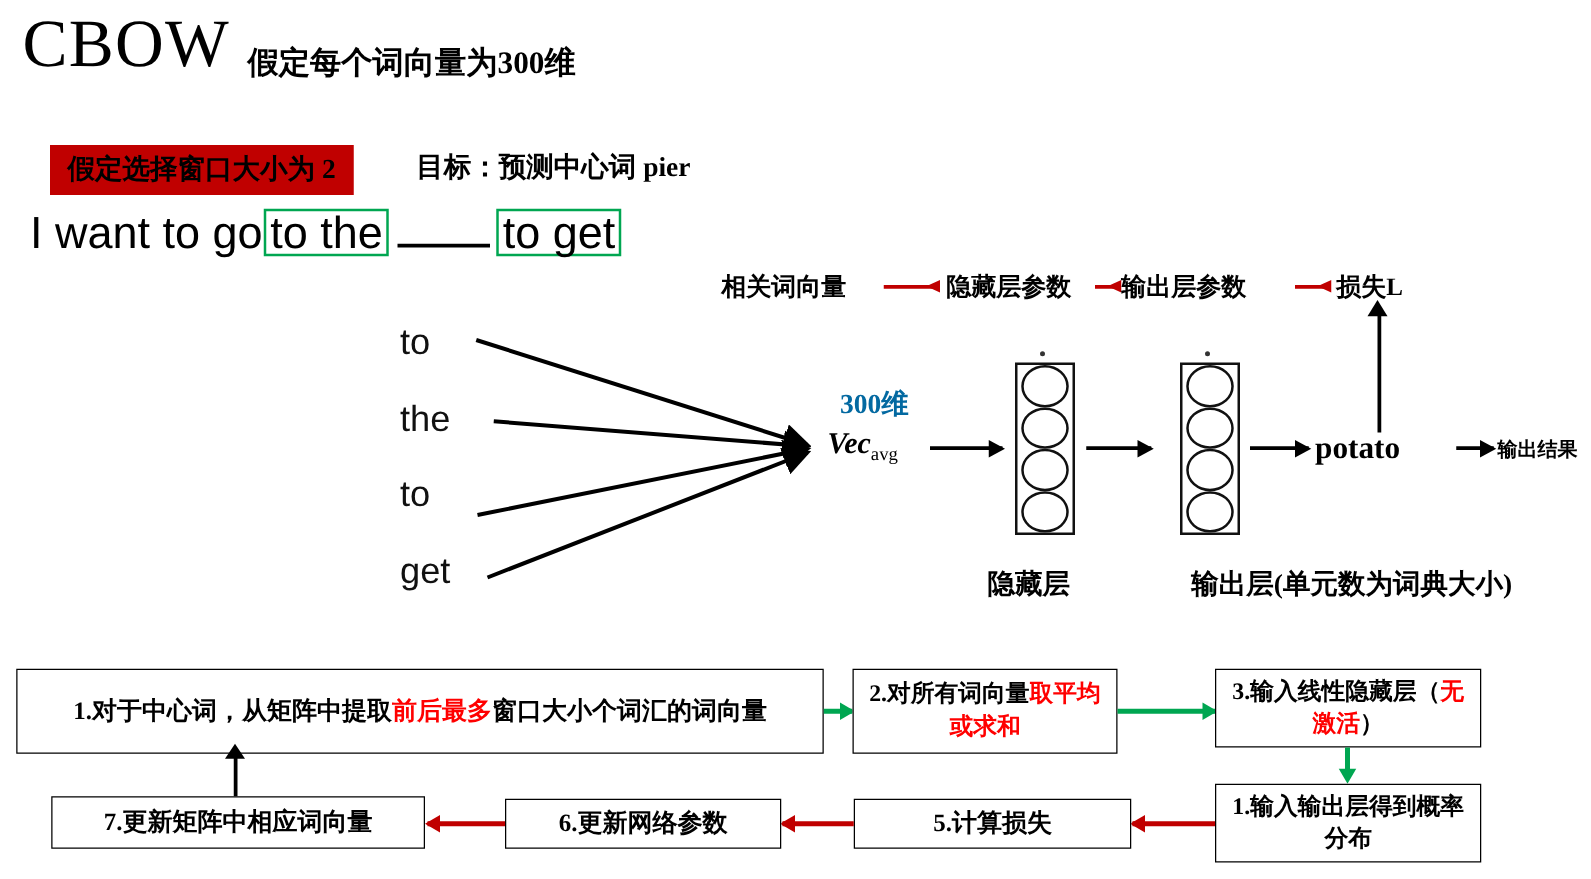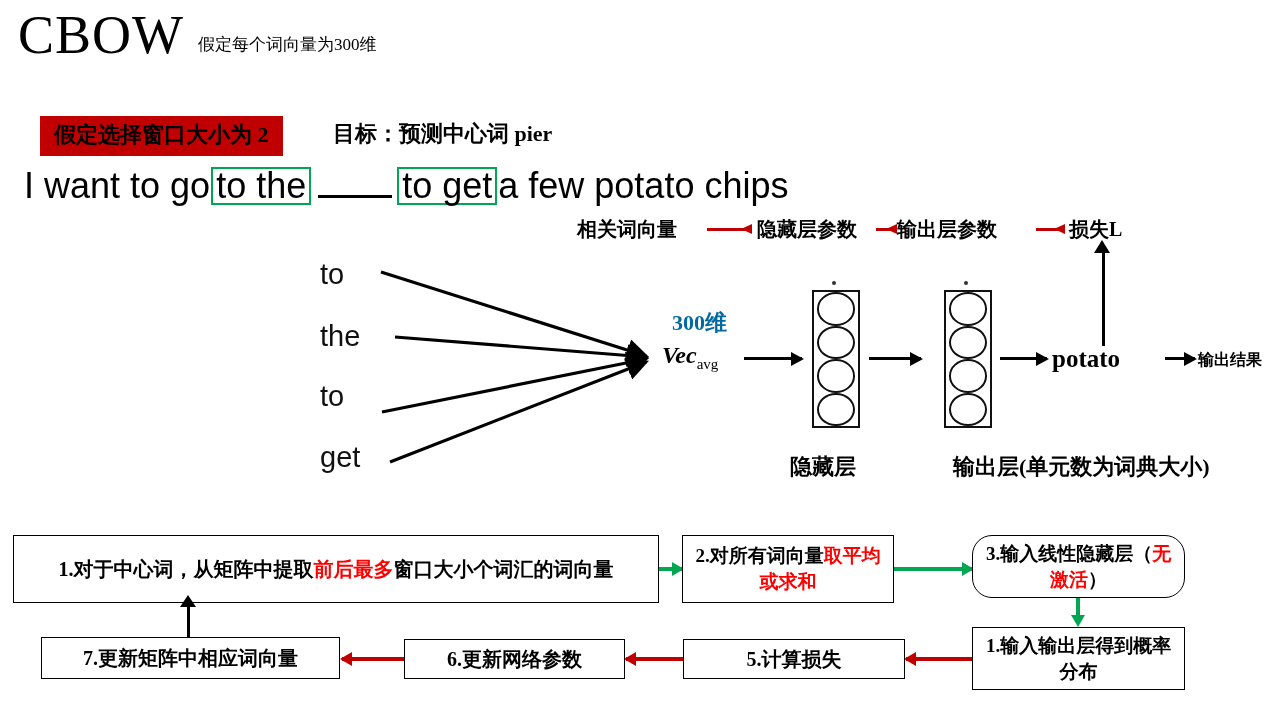--- a/index.html
+++ b/index.html
@@ -13,7 +13,7 @@
   
   #title{left:18px;top:6px;font-size:54px;line-height:58px;letter-spacing:1px;
          font-family:"Liberation Serif","DejaVu Serif",serif;font-weight:400;}
-  #subtitle{left:198px;top:33px;font-size:17px;font-weight:normal;
+  #subtitle{left:198px;top:33px;font-size:25px;font-weight:bold;
             font-family:"Liberation Serif","DejaVu Serif",serif;white-space:nowrap;}
 
   #window-banner{left:40px;top:116px;background:#C00000;color:#000;

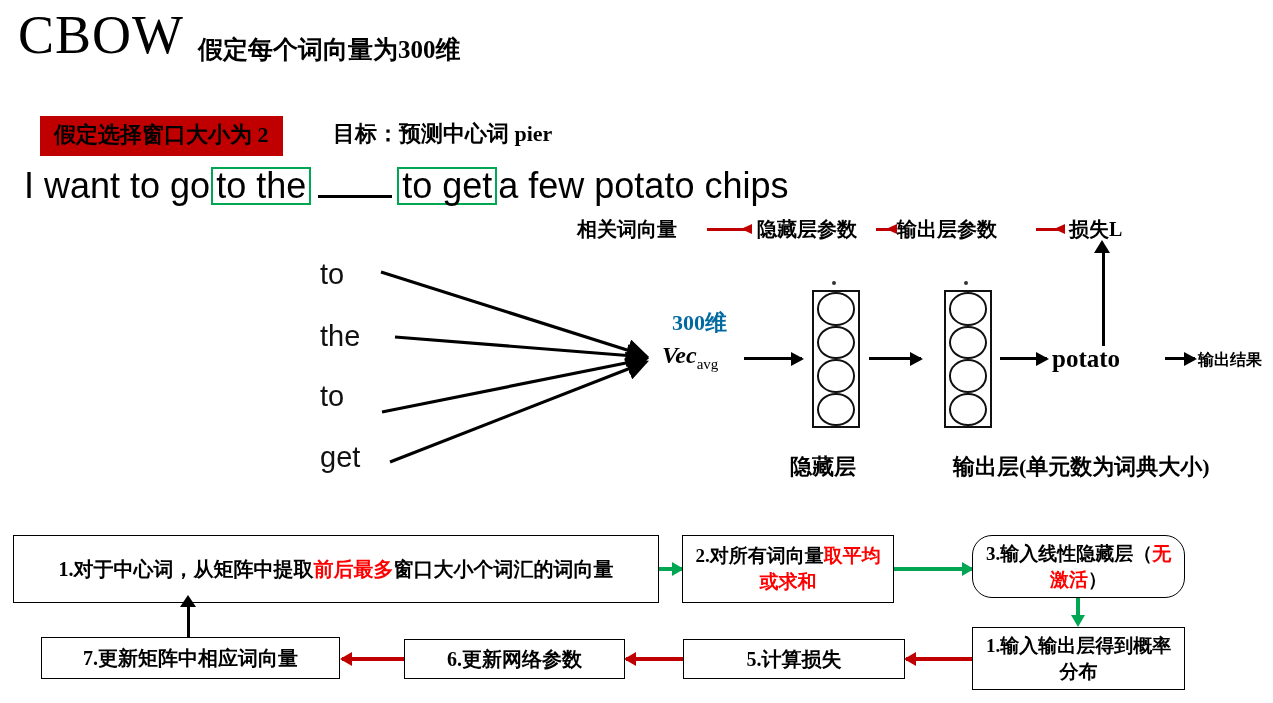--- a/index.html
+++ b/index.html
@@ -142,7 +142,6 @@
   <span class="ctx">to the</span>
   <span class="blank"></span>
   <span class="ctx">to get</span>
-  <span class="plain"> a few potato chips</span>
 </div>
 
 <div class="abs bp-label" id="bp-1">相关词向量</div>

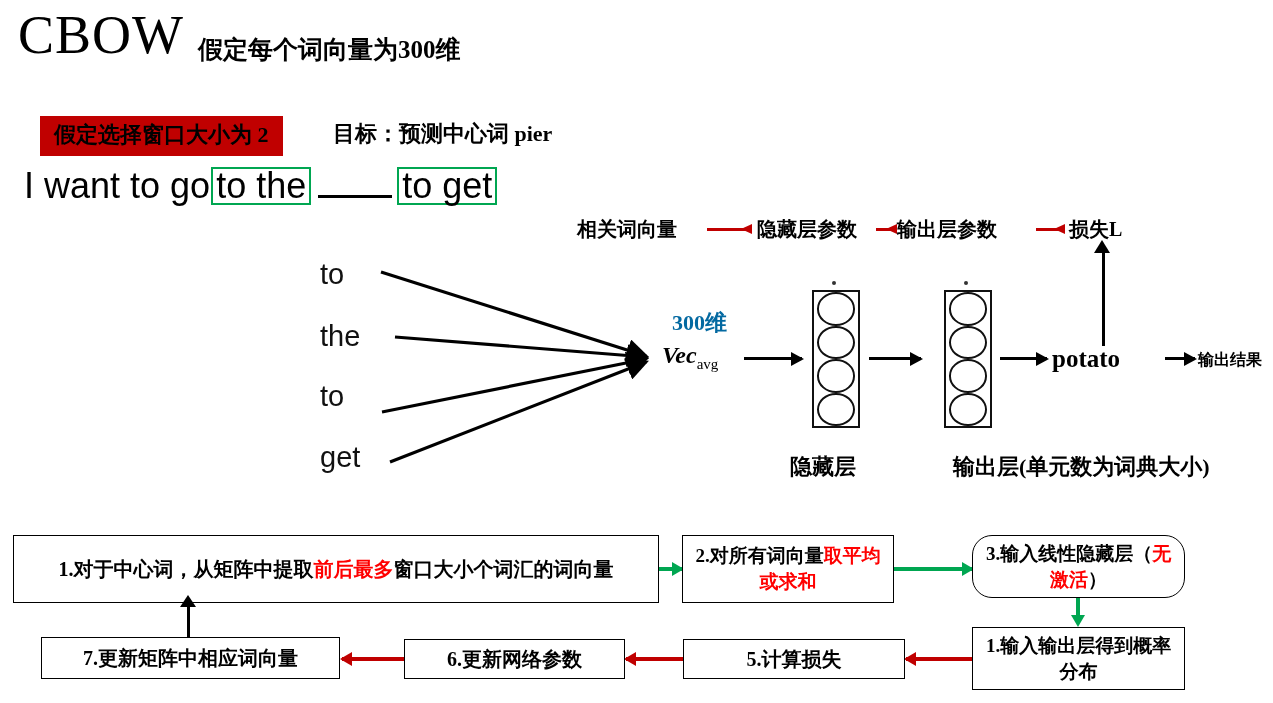--- a/index.html
+++ b/index.html
@@ -101,7 +101,7 @@
   .fbox .hl{color:#FF0000;}
   #box1{left:13px;top:535px;width:646px;height:68px;}
   #box2{left:682px;top:535px;width:212px;height:68px;font-size:19px;}
-  #box3{left:972px;top:535px;width:213px;height:63px;font-size:19px;border-radius:20px;}
+  #box3{left:972px;top:535px;width:213px;height:63px;font-size:19px;}
   #box4{left:972px;top:627px;width:213px;height:63px;font-size:19px;}
   #box5{left:683px;top:639px;width:222px;height:40px;}
   #box6{left:404px;top:639px;width:221px;height:40px;}

